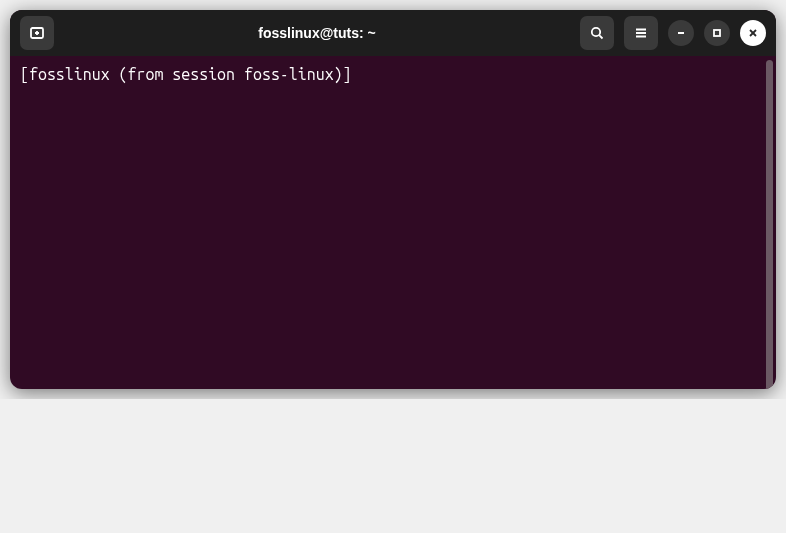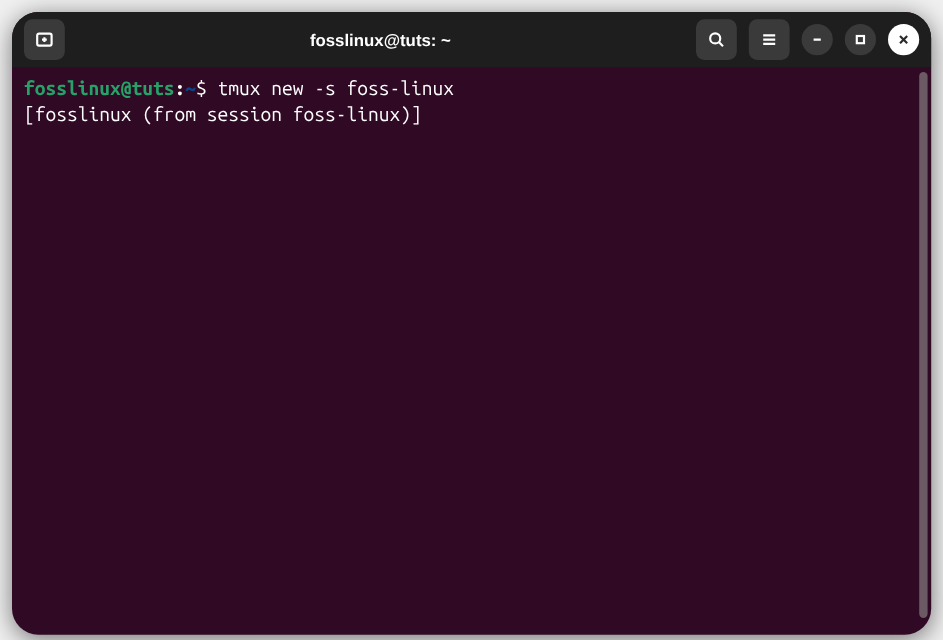--- a/index.html
+++ b/index.html
@@ -17,9 +17,9 @@
     }
     .window {
       width: 766px;
-      height: 519px;
+      height: 379px;
       background: #300a24;
-      border-radius: 22px;
+      border-radius: 12px;
       overflow: hidden;
       box-shadow: 0 4px 20px rgba(0,0,0,0.5);
       display: flex;

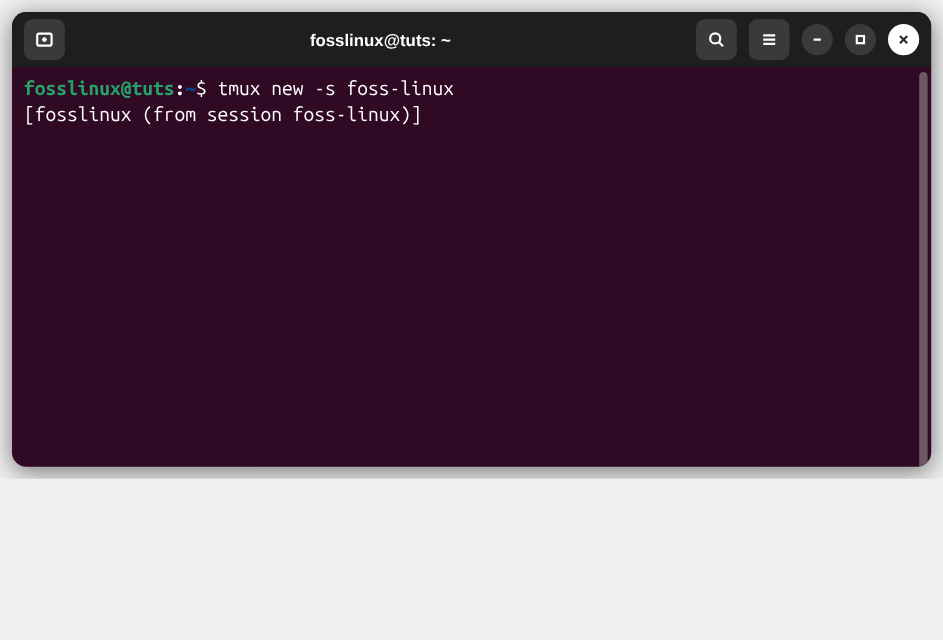--- a/index.html
+++ b/index.html
@@ -177,7 +177,6 @@
   </div>
 
   <div class="terminal-body">
-    <div class="term-line"><span class="prompt-user">fosslinux@tuts</span><span class="prompt-colon">:</span><span class="prompt-path">~</span><span class="prompt-symbol">$ </span><span class="cmd-text">tmux new -s foss-linux</span></div>
     <div class="term-line"><span class="output-text">[fosslinux (from session foss-linux)]</span></div>
   </div>
 

